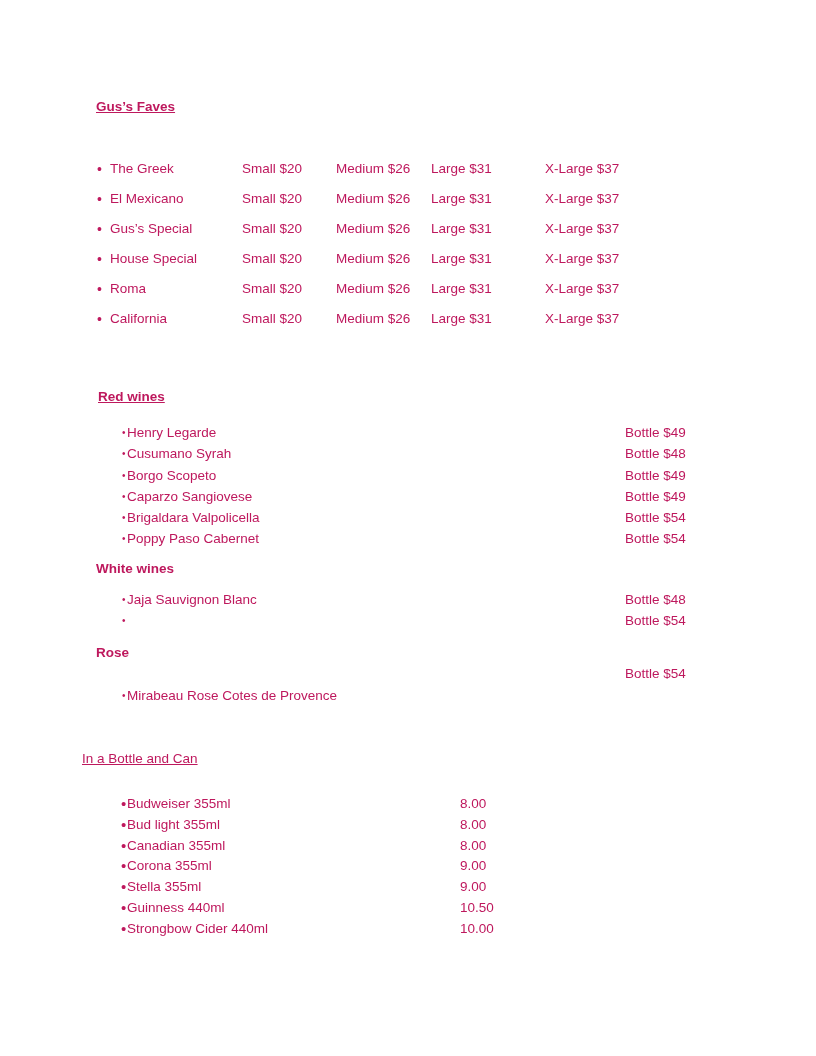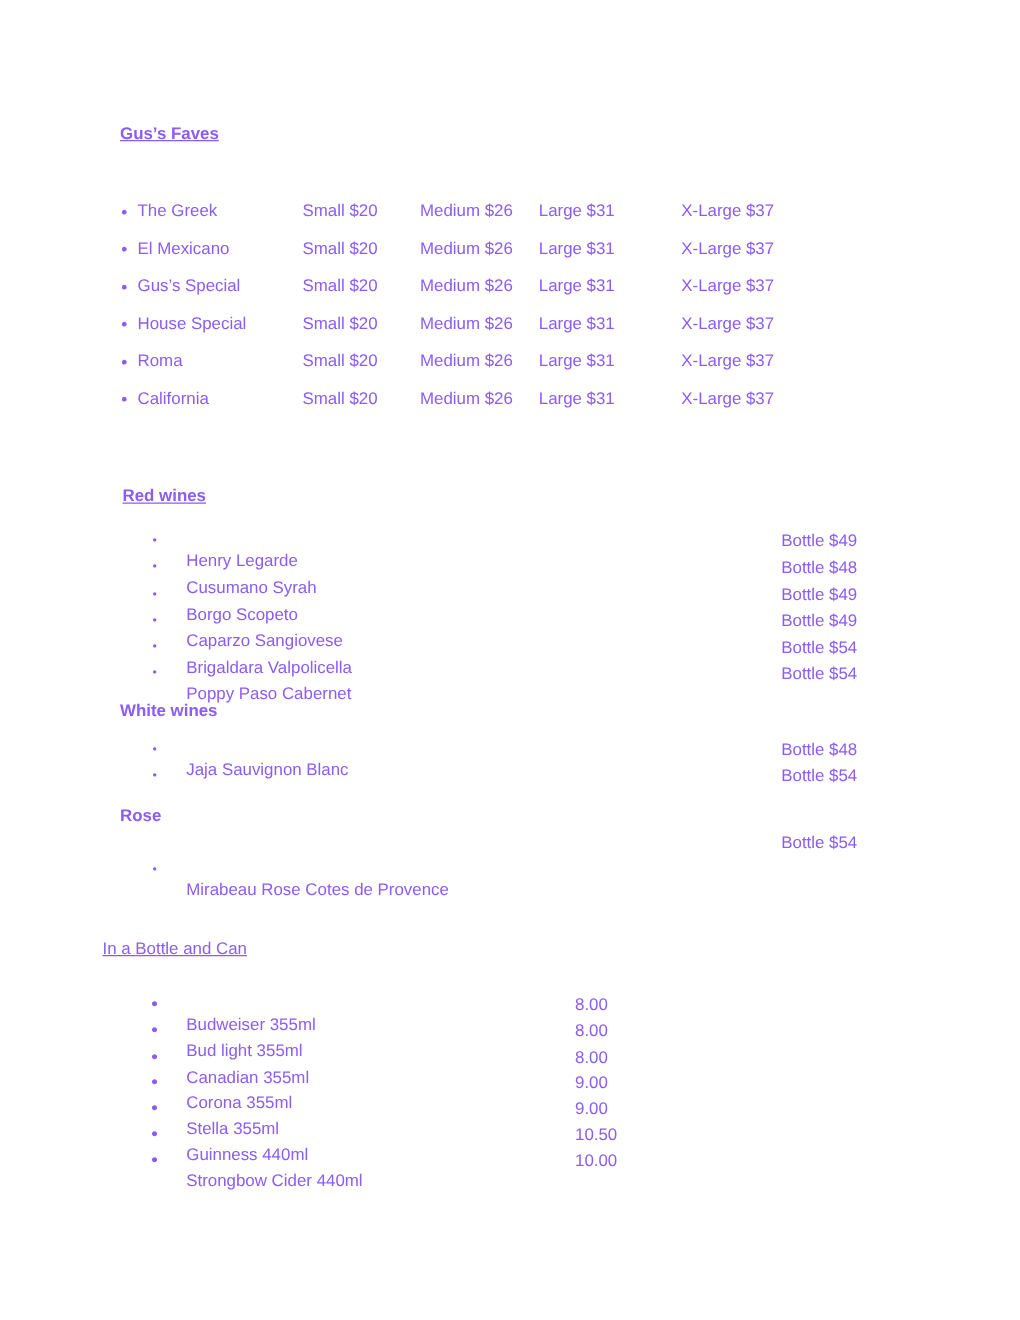--- a/index.html
+++ b/index.html
@@ -51,7 +51,7 @@
 </head>
 <body>
 
-<div class="page" style="background: rgb(255, 255, 255); color: #8b5cf6;">
+<div class="page" style="background: rgb(255, 255, 255); color: #be185d;">
 
   <div id="faves-title" class="sec-title underlined">Gus’s Faves</div>
 

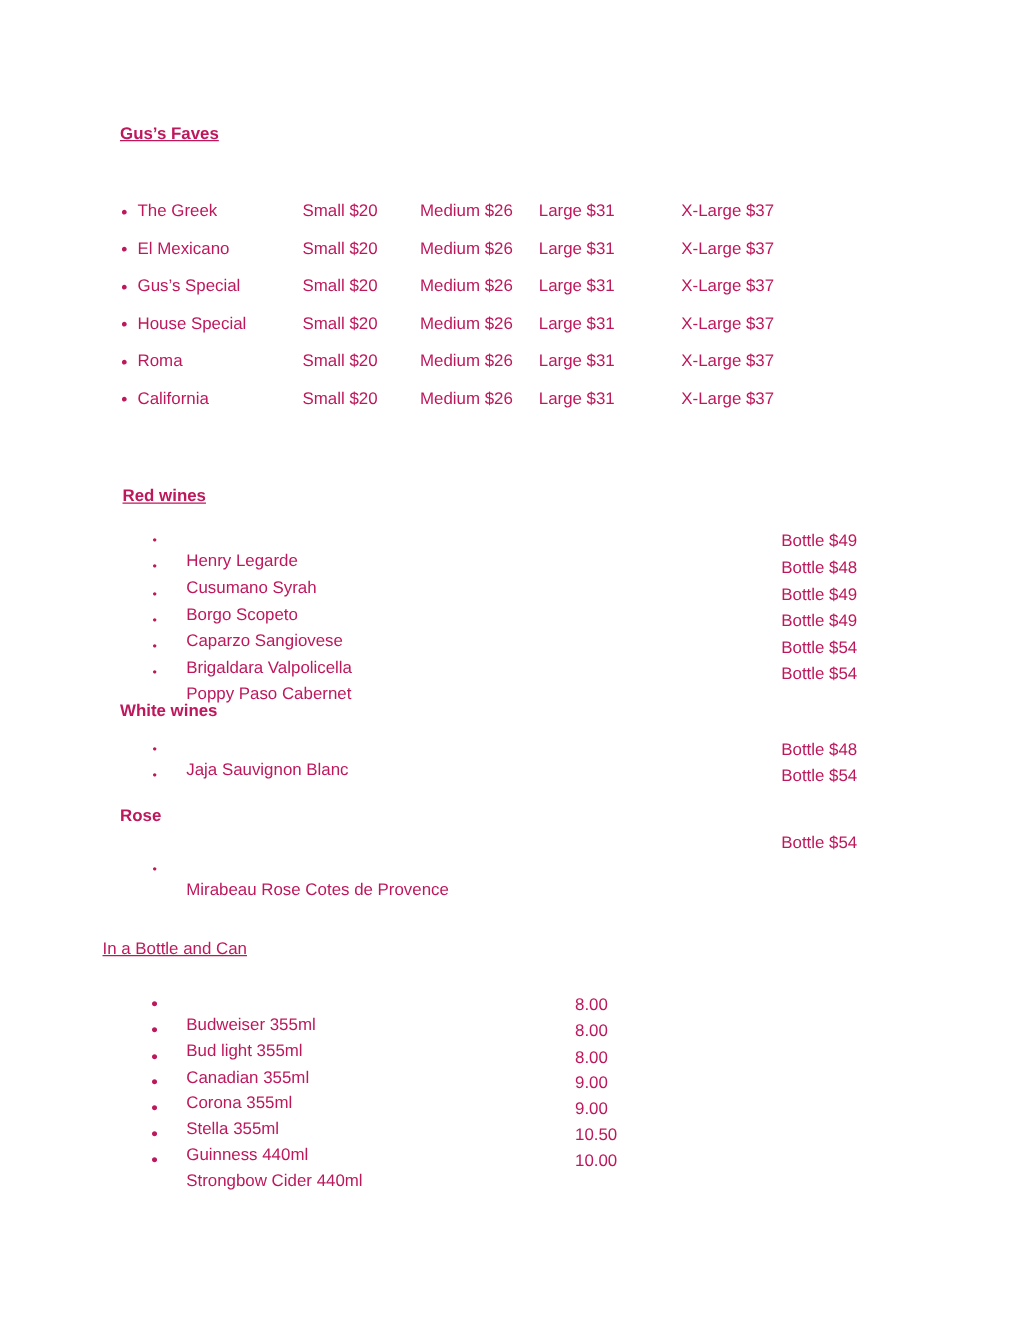--- a/index.html
+++ b/index.html
@@ -38,7 +38,7 @@
   .item-row { position:relative; height:21.3px; }
   .item-row span { position:absolute; line-height:21.3px; white-space:nowrap; }
   .it-bullet { left:26px; font-size:10px; }
-  .it-name   { left:53px;margin-top:16px; }
+  .it-name   { left:31px; }
   .it-price  { left:529px; }
 
   .beer .item-row { height:20.8px; }

